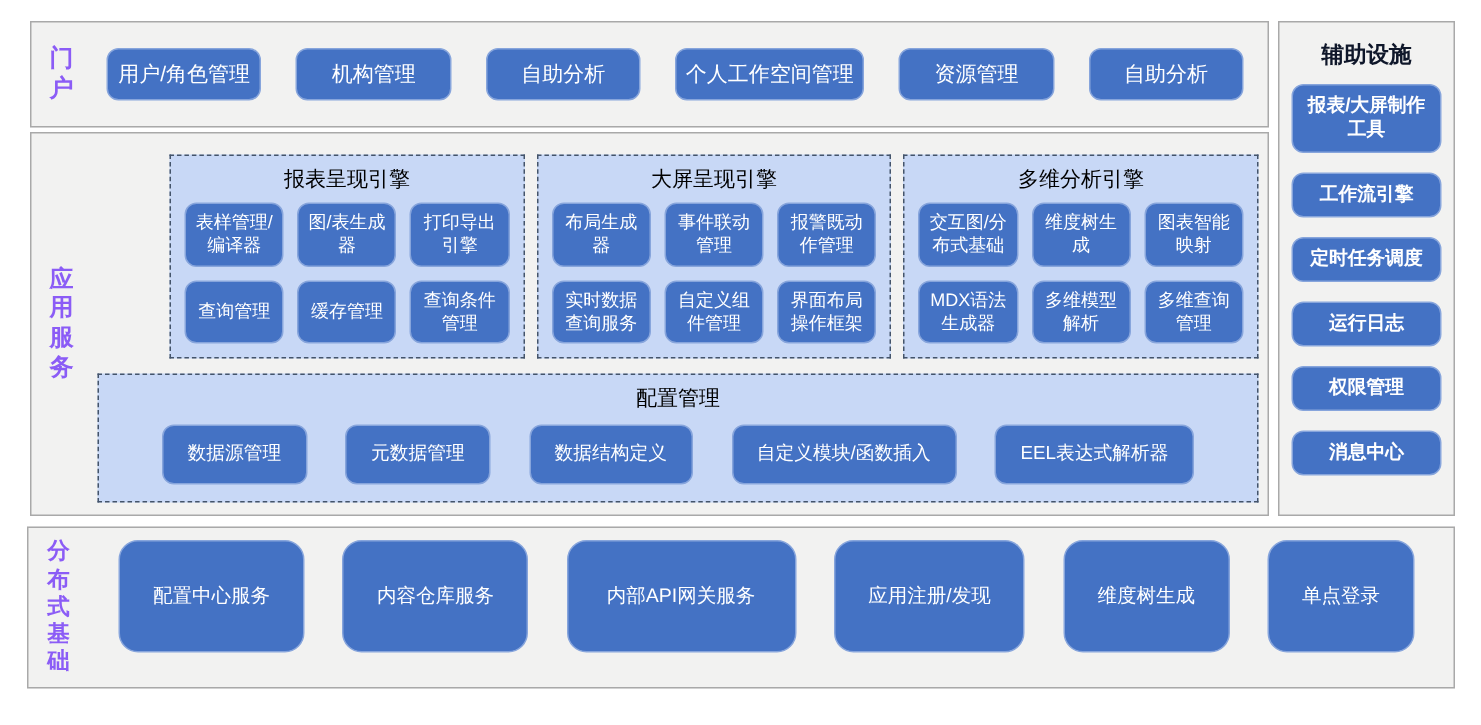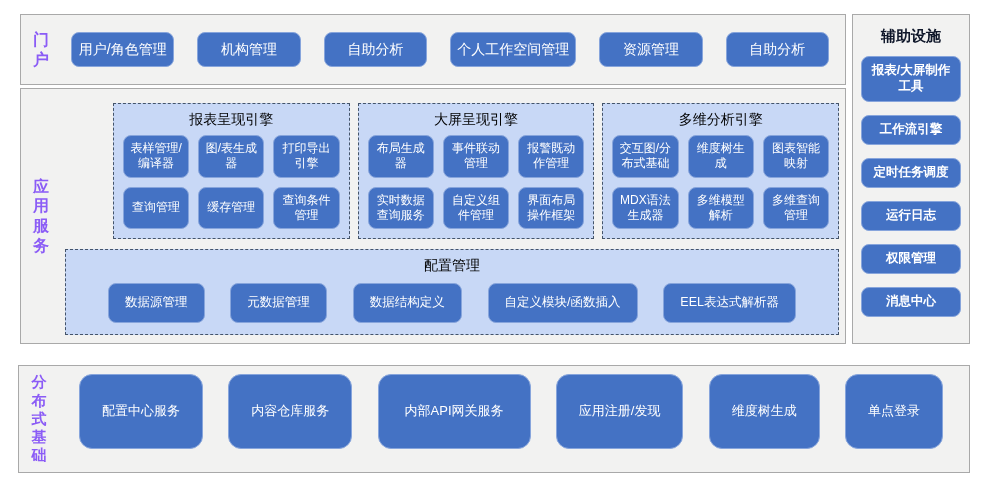--- a/index.html
+++ b/index.html
@@ -43,7 +43,7 @@
   .aux .btn.tall{min-height:46px;}
 
   
-  .base{left:18px;top:365px;width:952px;height:108px;display:flex;}
+  .base{left:18px;top:351px;width:952px;height:108px;display:flex;}
   .base .v-label span{font-size:15px;}
   .base-buttons{flex:1;display:flex;align-items:center;justify-content:space-between;padding:0 26px 16px 20px;}
   .base-buttons .btn{height:75px;border-radius:13px;white-space:nowrap;padding:0 22px;font-size:13px;}

